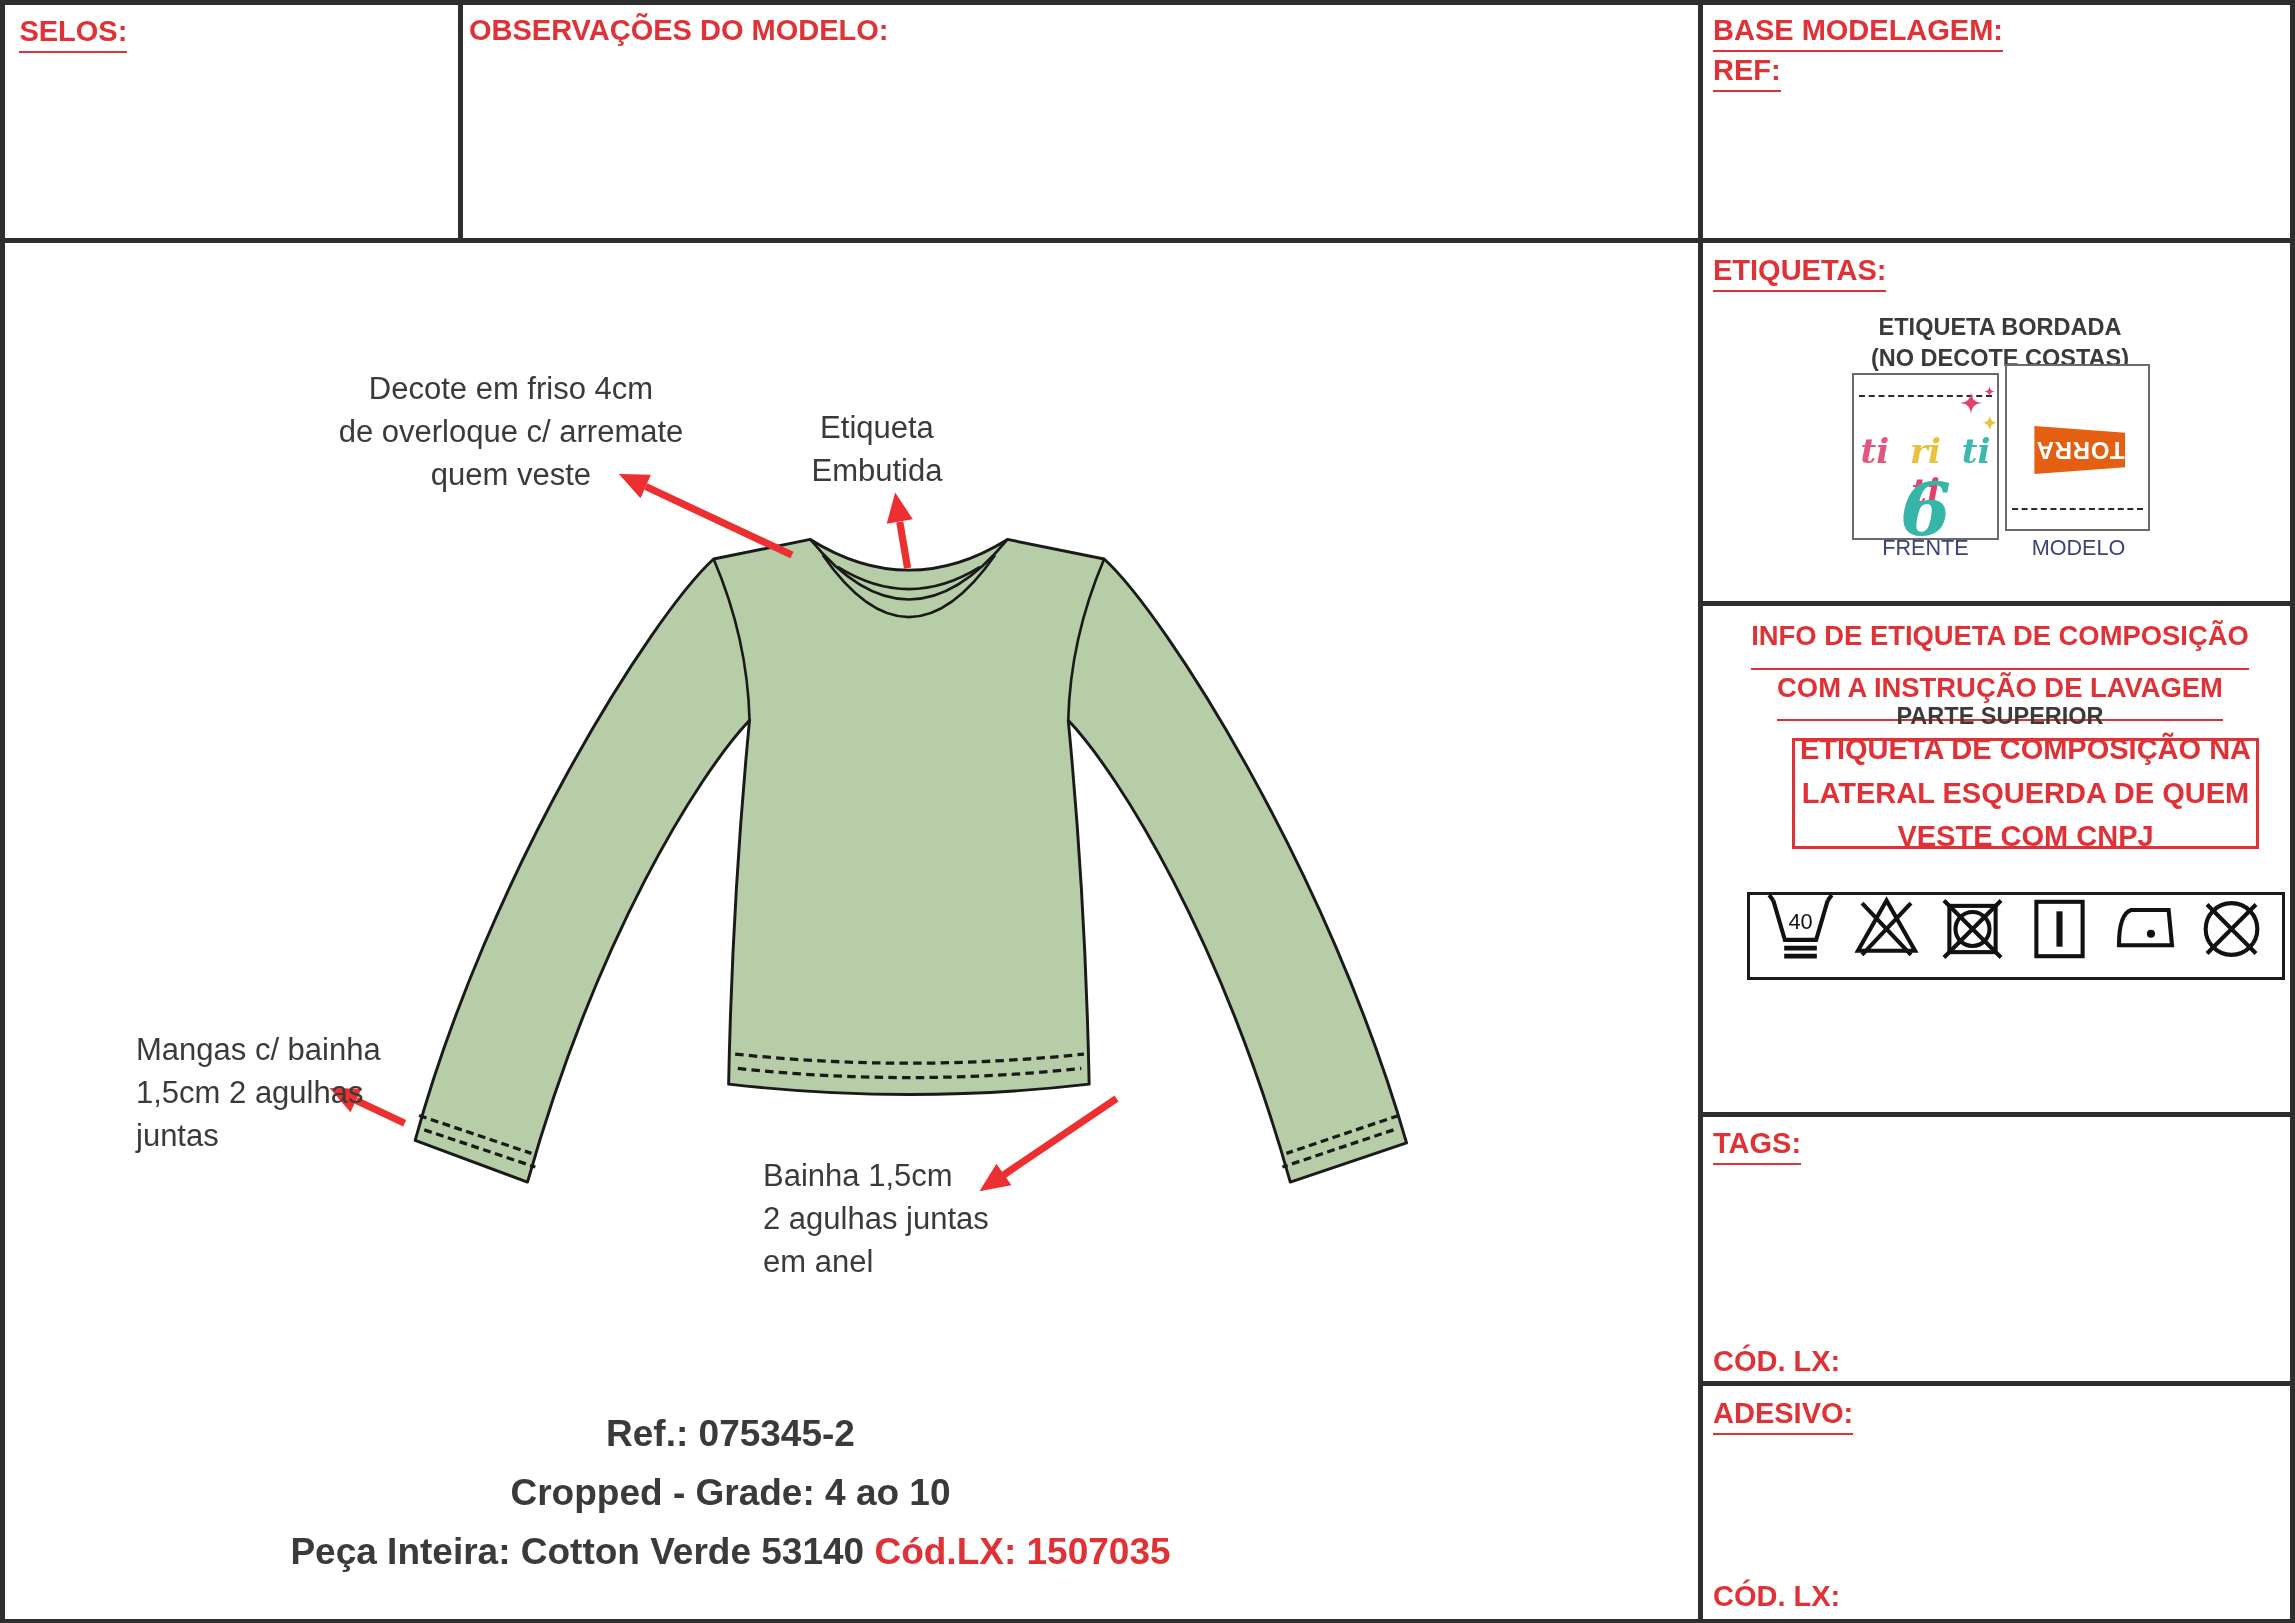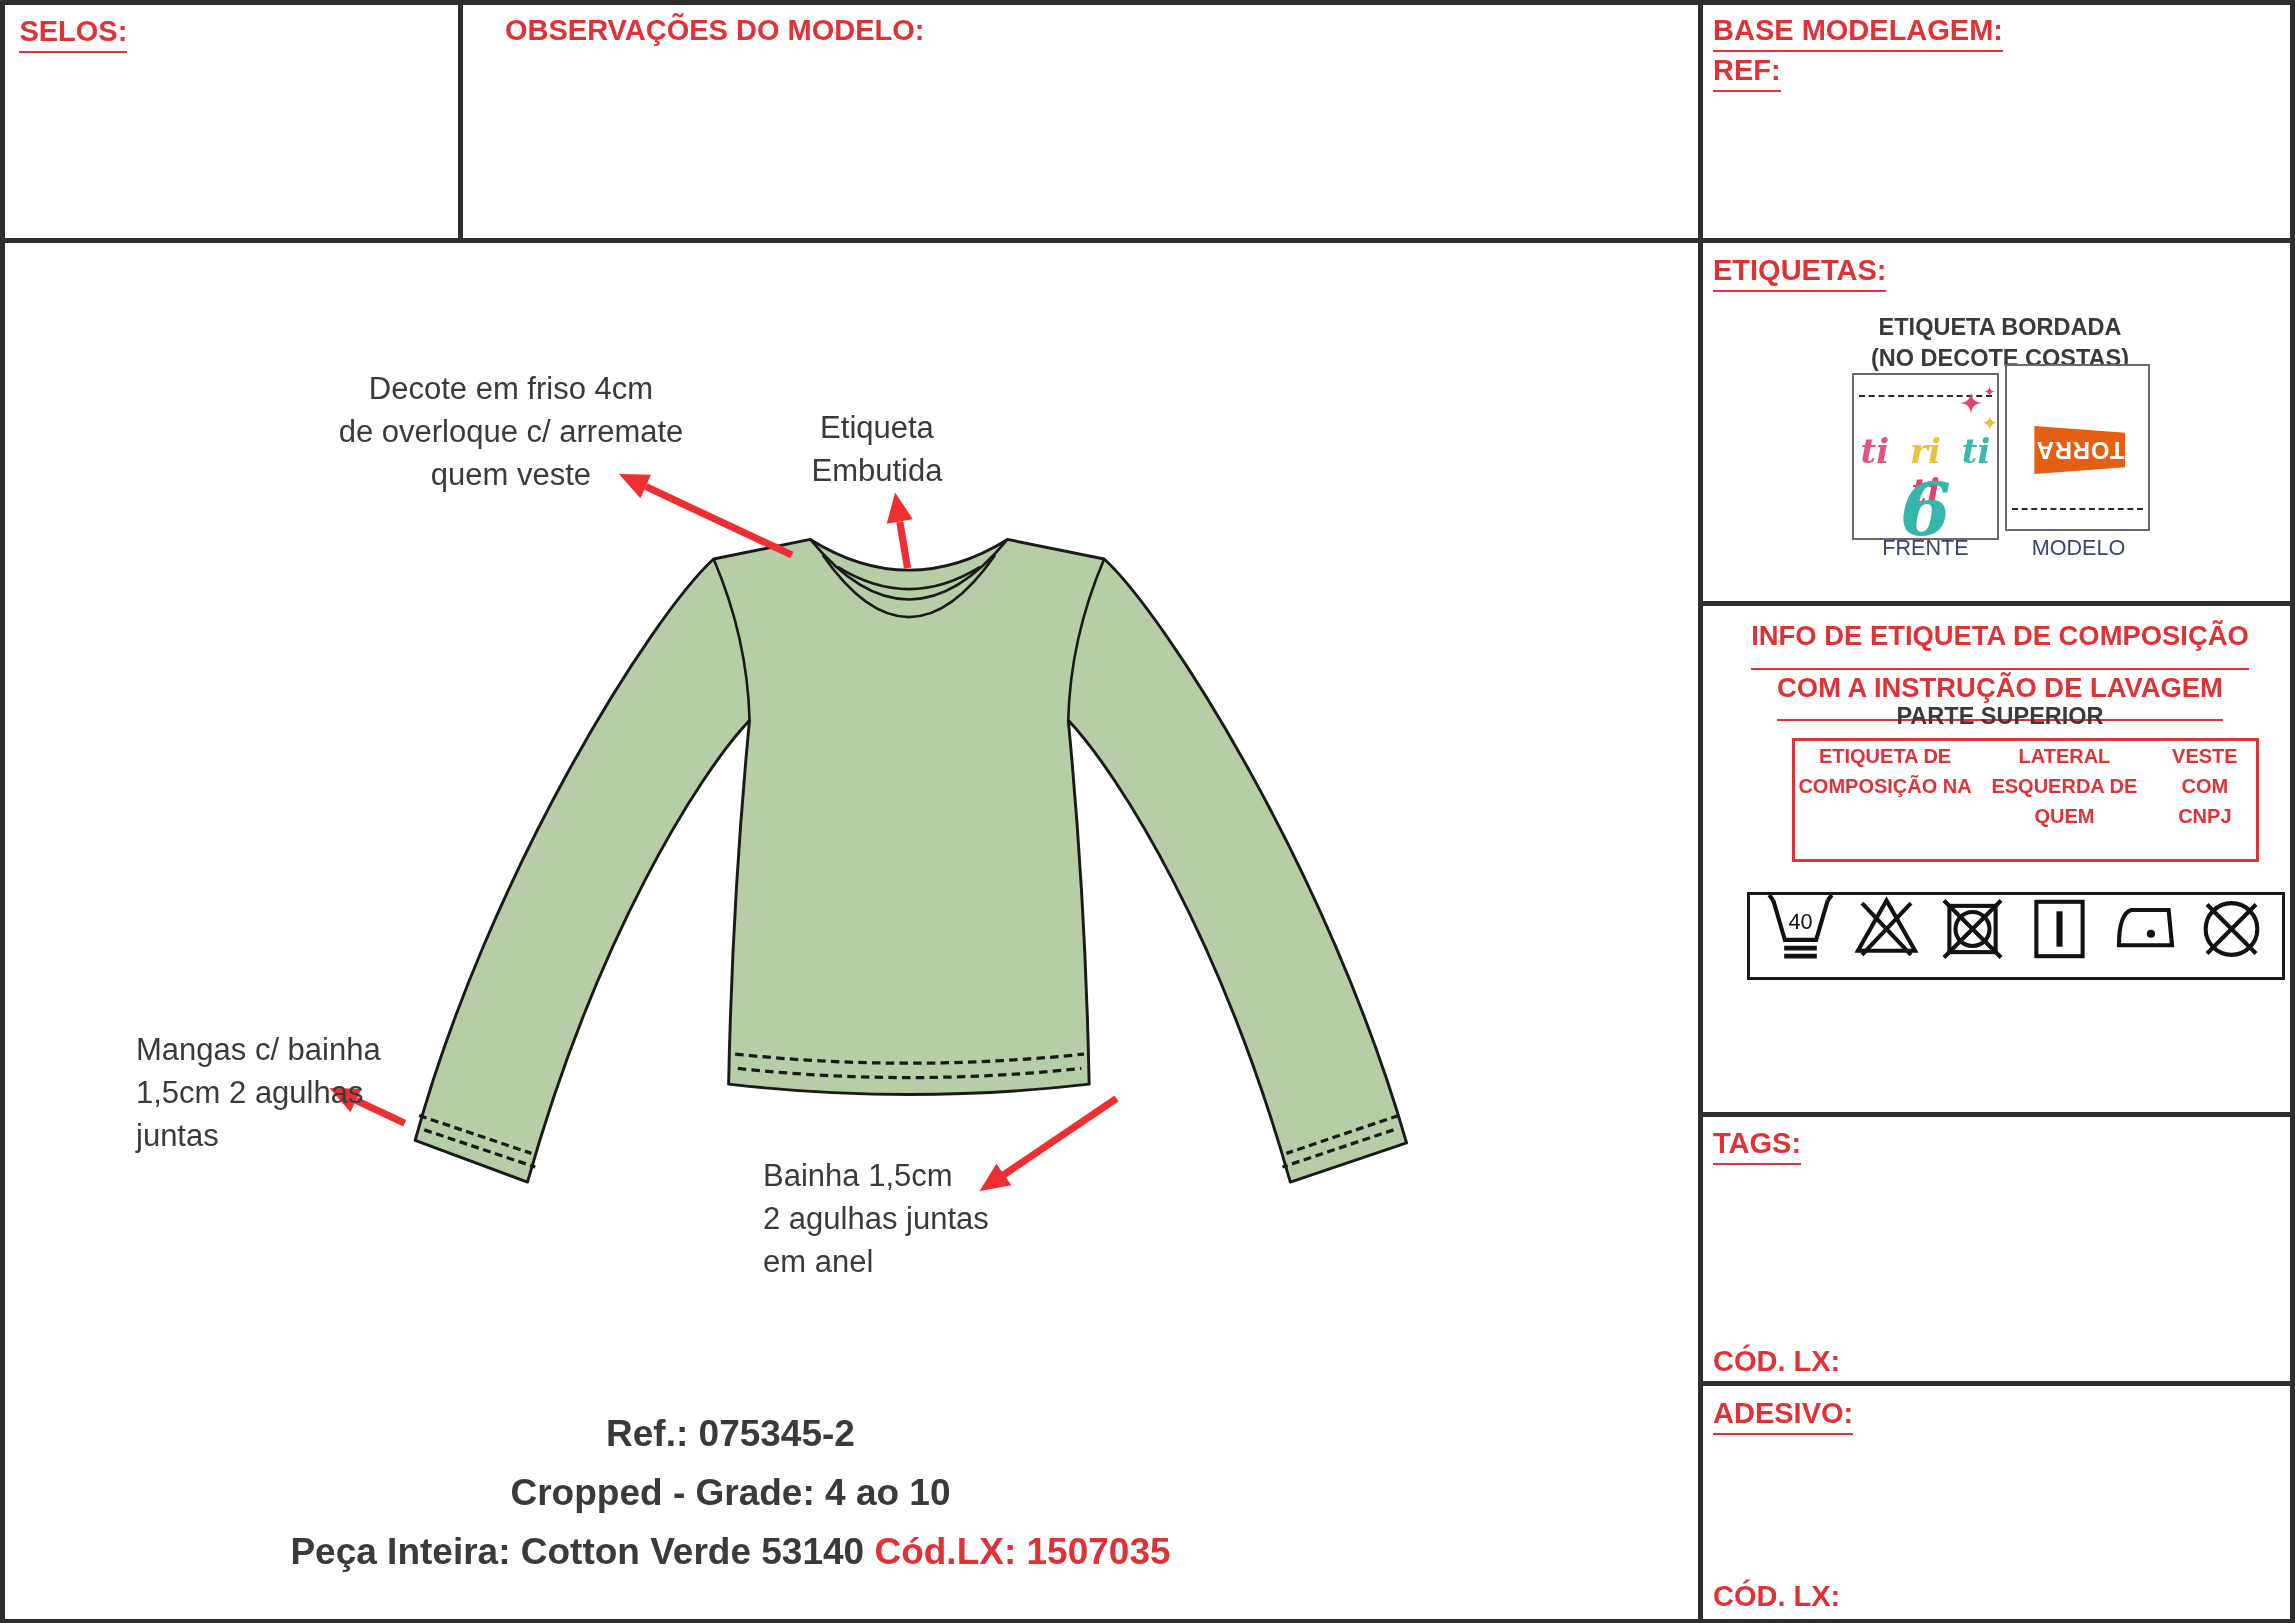--- a/index.html
+++ b/index.html
@@ -61,7 +61,7 @@
   <div class="redhead" style="left:14.4px;top:7.8px;">
     <span class="u">SELOS:</span>
   </div>
-  <div class="redhead" style="left:464px;top:6.5px;margin-left:36px;">
+  <div class="redhead" style="left:464px;top:6.5px;">
     <span>OBSERVAÇÕES DO MODELO:</span>
   </div>
   <div class="redhead" style="left:1708px;top:6.5px;">

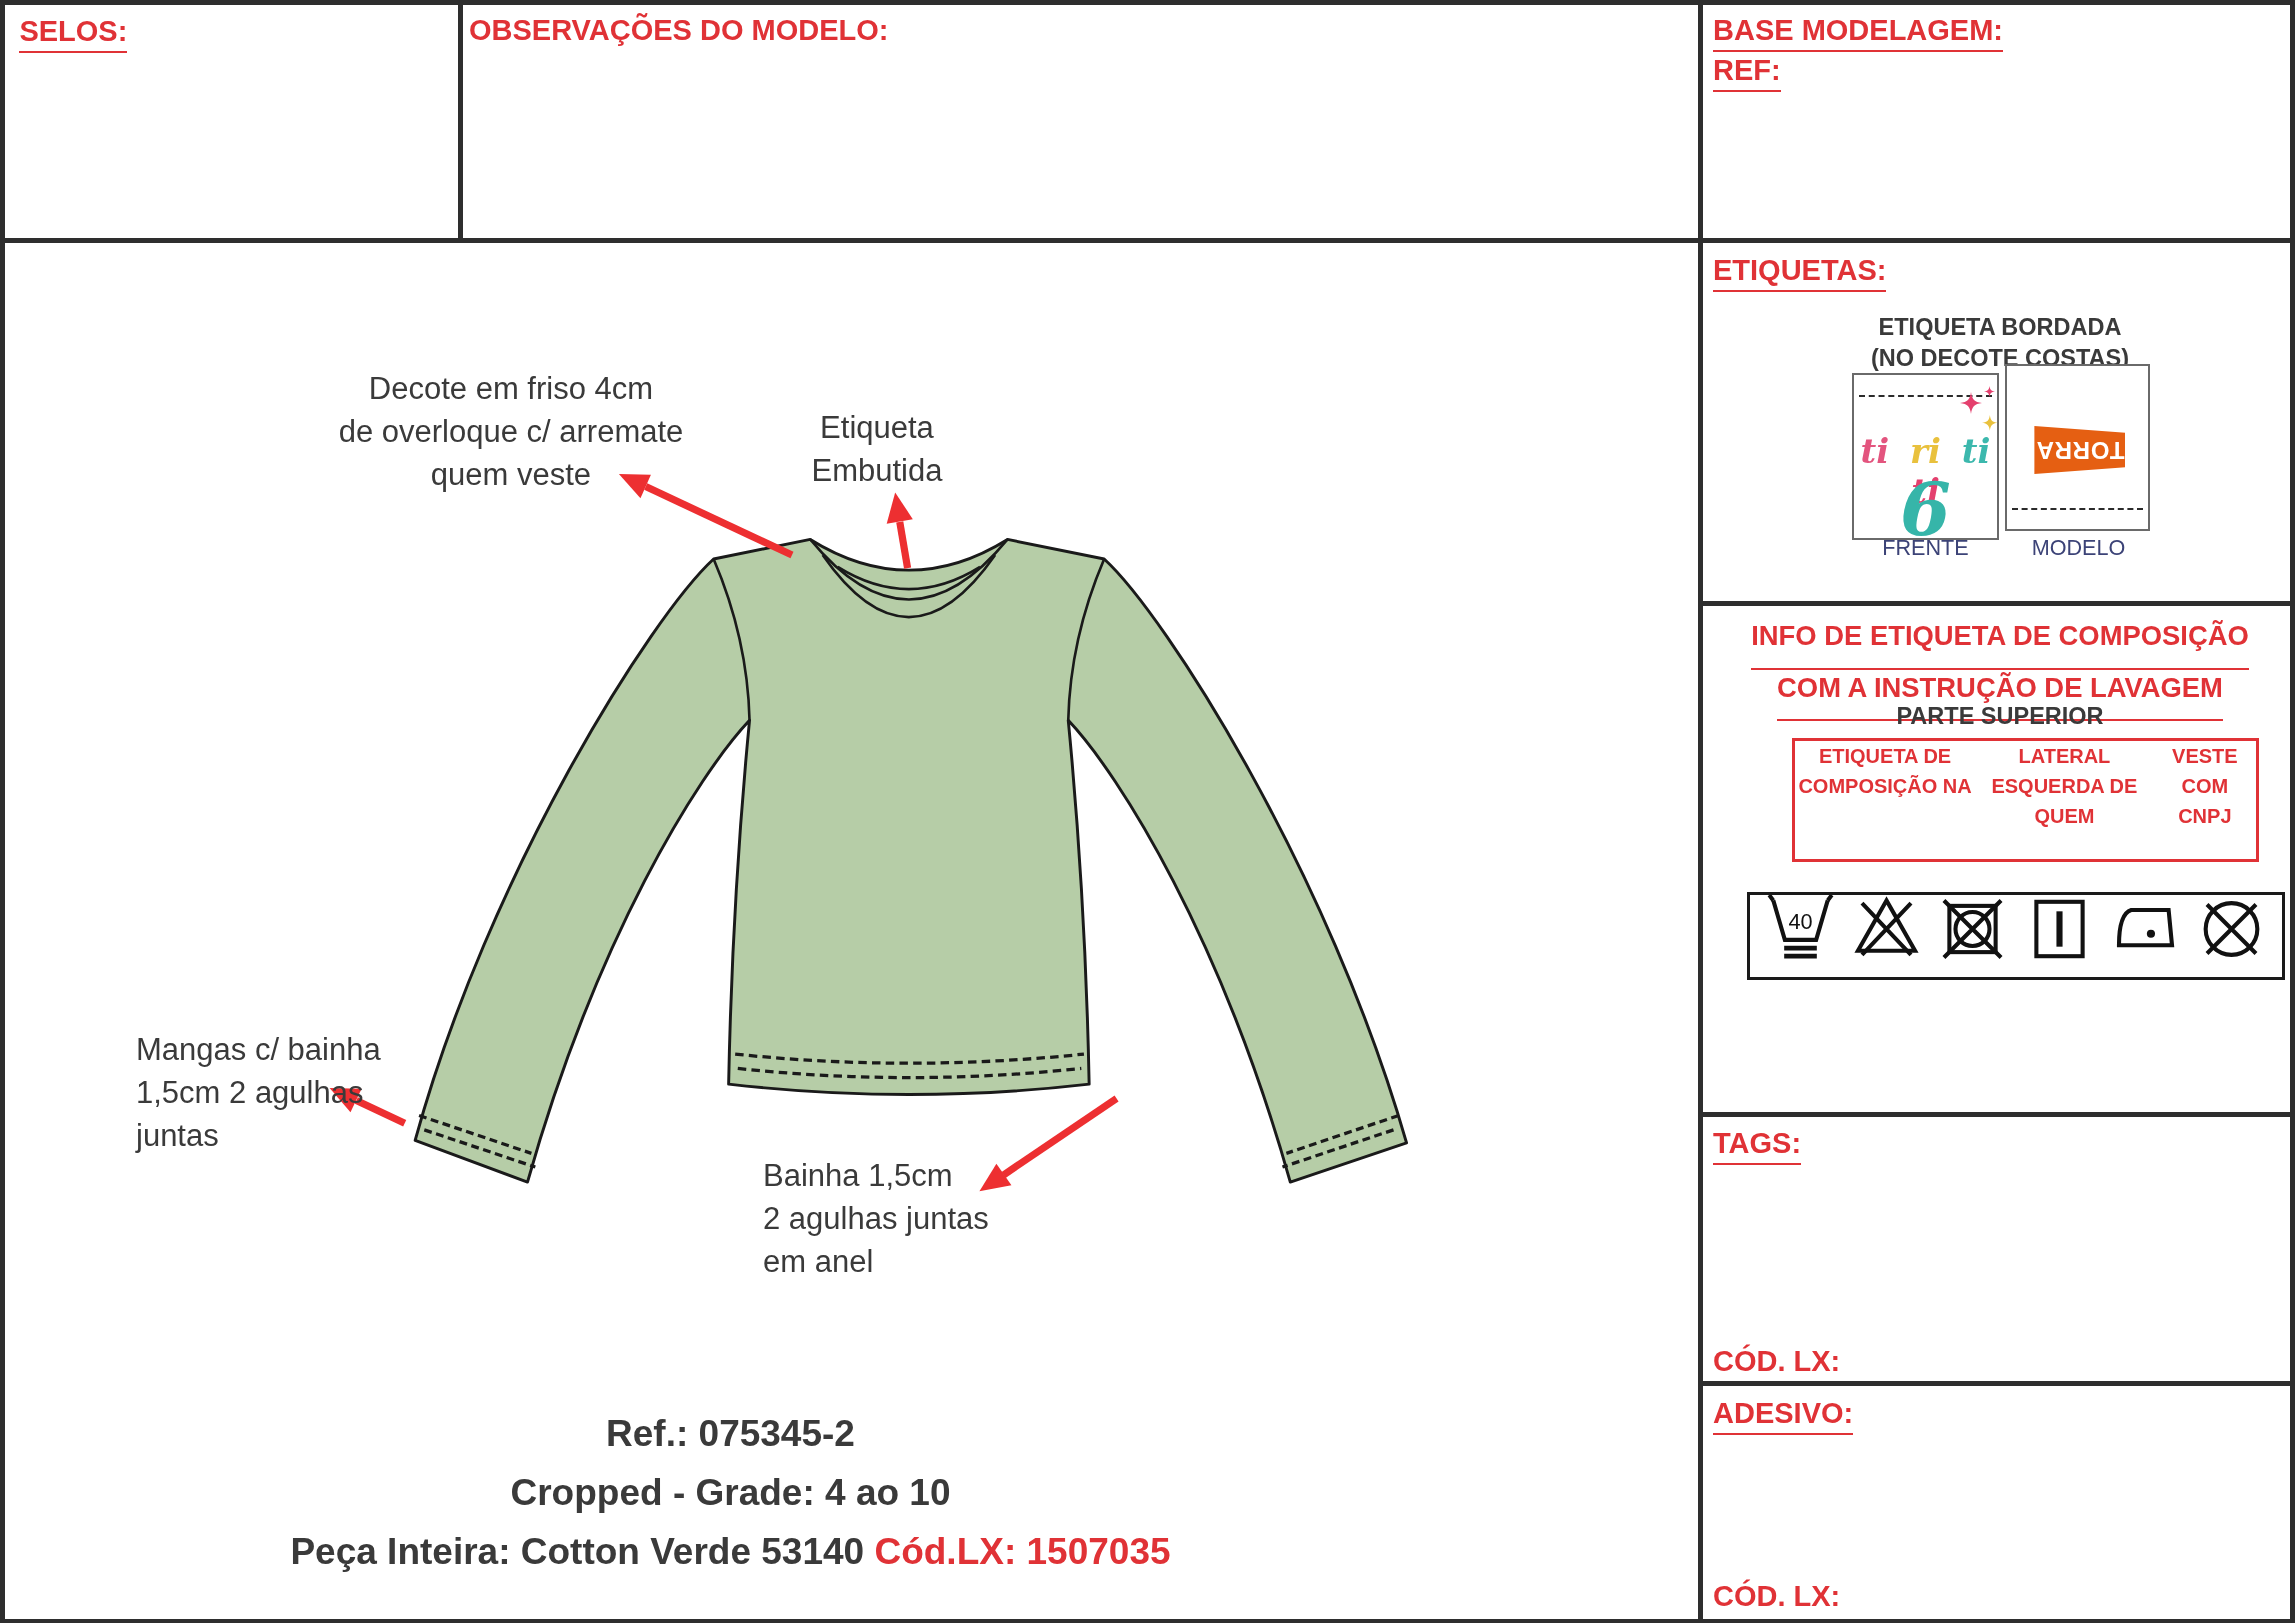--- a/index.html
+++ b/index.html
@@ -36,10 +36,10 @@
   .infohead{position:absolute;left:1705px;width:580px;text-align:center;color:#e03236;
             font-weight:bold;font-size:27.4px;line-height:1.3;}
   .infohead .u{display:inline-block;border-bottom:2.6px solid #e03236;padding-bottom:14px;}
-  .redbox{position:absolute;left:1787px;top:733px;width:467px;height:124px;
-          border:3.9px solid #e03236;box-sizing:border-box;display:flex;flex-direction:row;
+  .redbox{position:absolute;left:1787px;top:733px;width:467px;height:111px;
+          border:3.9px solid #e03236;box-sizing:border-box;display:flex;flex-direction:column;
           justify-content:center;text-align:center;color:#e03236;font-weight:bold;
-          font-size:20px;line-height:1.5;}
+          font-size:29px;line-height:1.5;}
   .carebox{position:absolute;left:1742px;top:887px;width:538px;height:88px;
            border:3.3px solid #1a1a1a;box-sizing:border-box;display:flex;
            align-items:flex-start;justify-content:space-evenly;background:#fff;}

